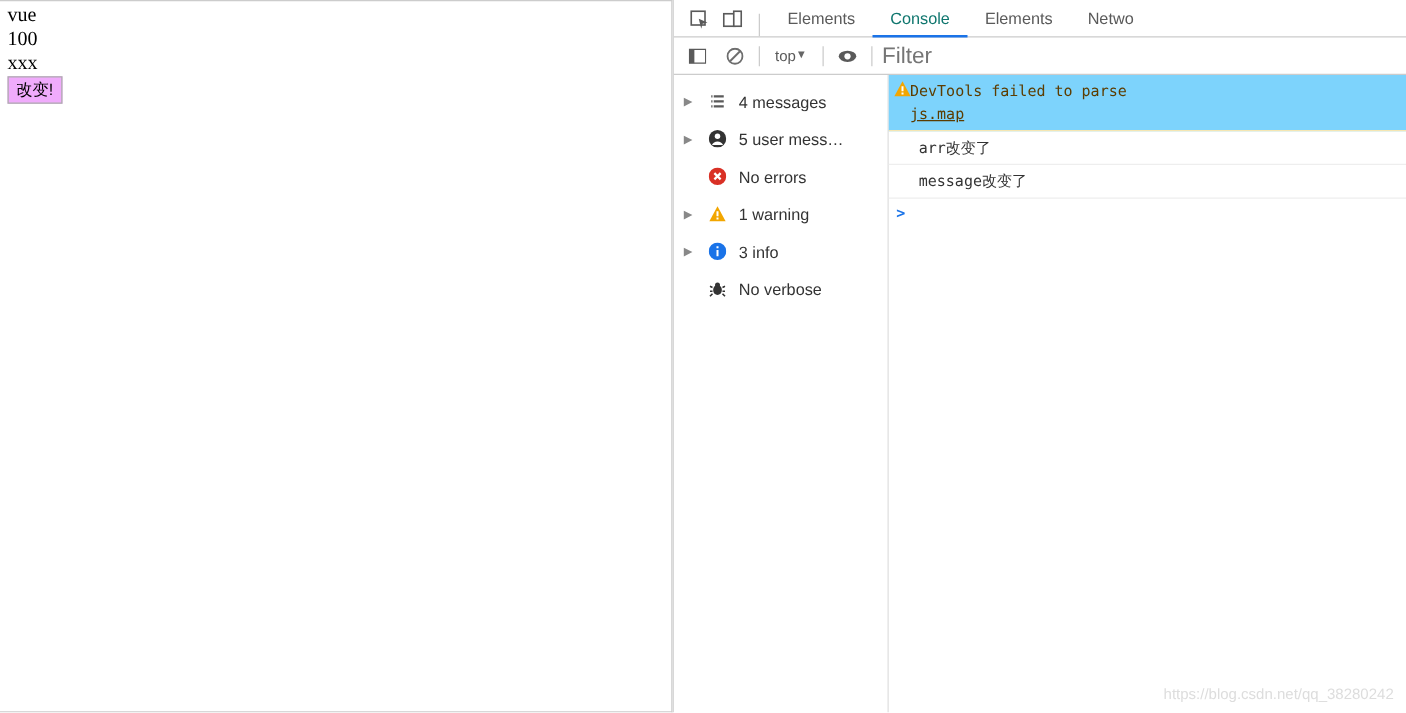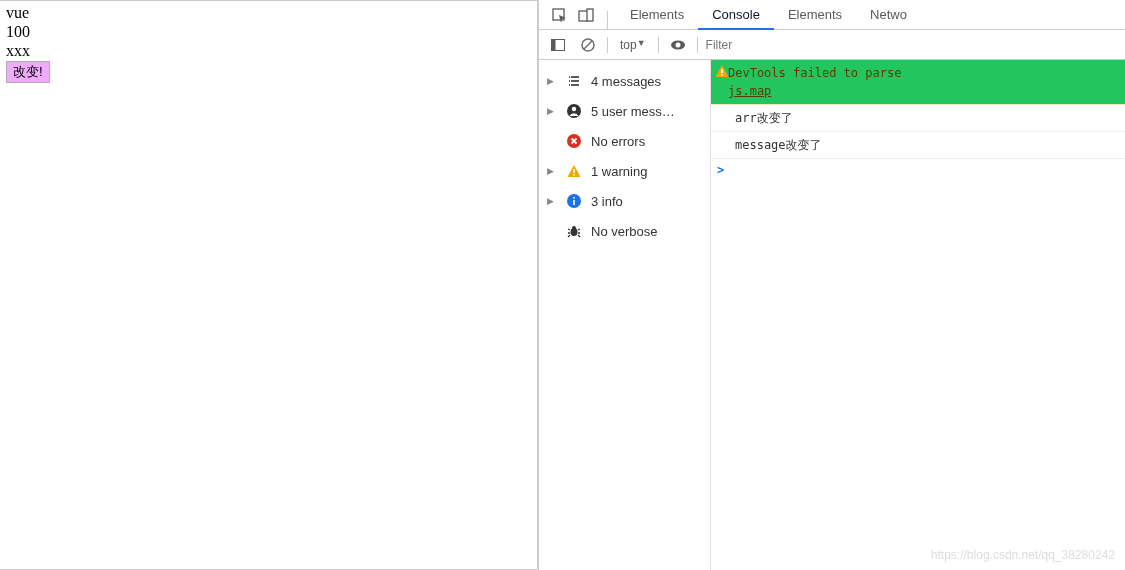--- a/index.html
+++ b/index.html
@@ -73,7 +73,7 @@
       font-size: 13px;
     }
     .dt-tab.active {
-      color: #0f172a;
+      color: #0f766e;
       border-bottom: 2px solid #1a73e8;
       margin-bottom: -1px;
     }

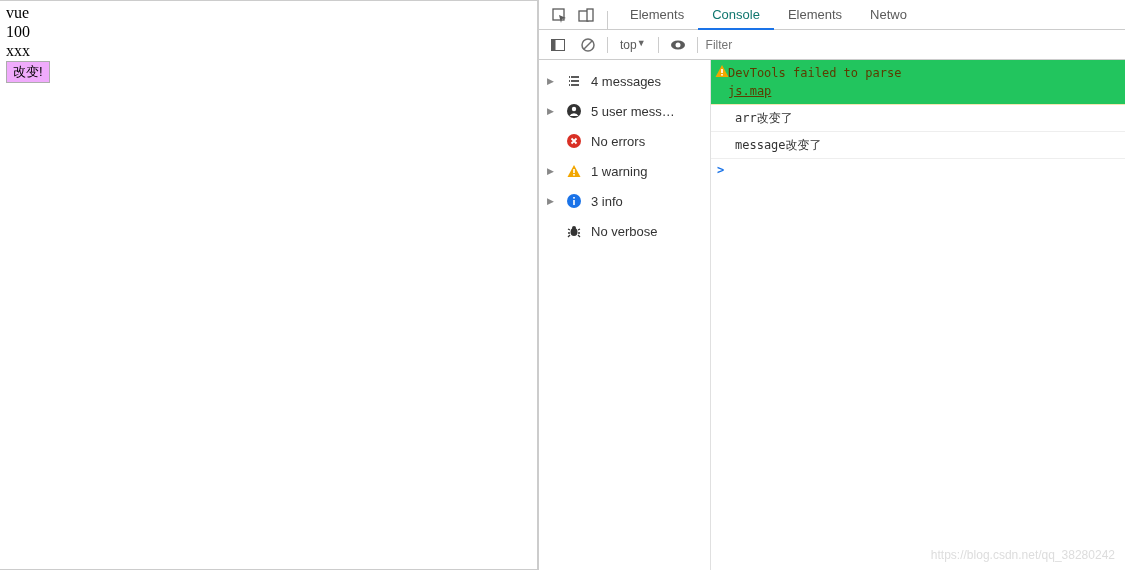--- a/index.html
+++ b/index.html
@@ -105,7 +105,7 @@
     .filter-input {
       border: none;
       outline: none;
-      font-size: 12px;
+      font-size: 18px;
       color: #404040;
       width: 60px;
       background: transparent;

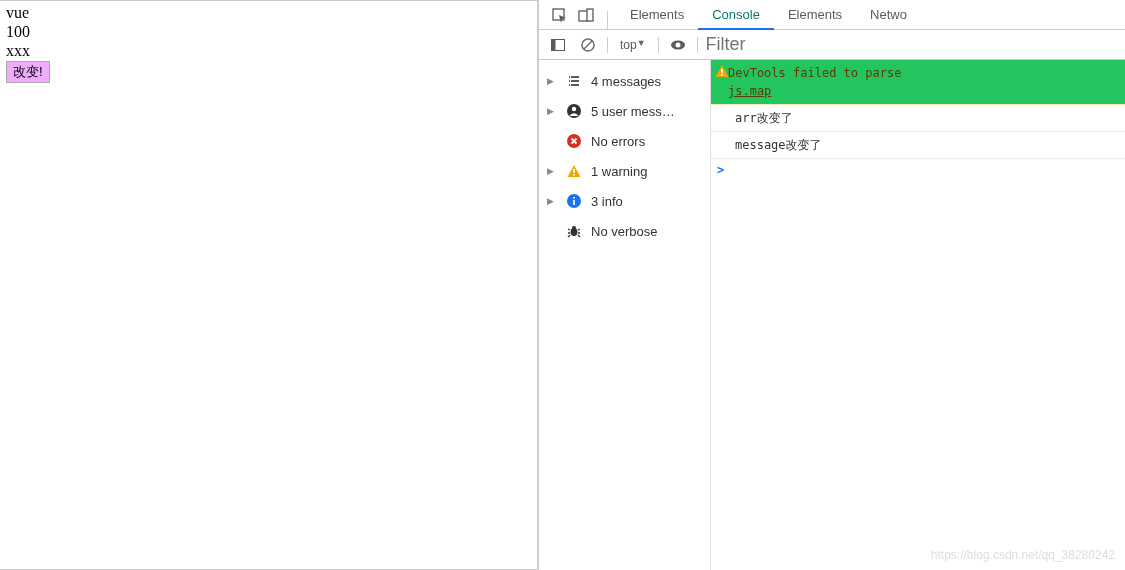--- a/index.html
+++ b/index.html
@@ -164,7 +164,7 @@
       line-height: 1.5;
     }
     .console-row.warning {
-      background: #22c55e;
+      background: #7dd3fc;
       color: #5c3c00;
       border-bottom: 1px solid #f5e6b3;
       padding-left: 17px;

